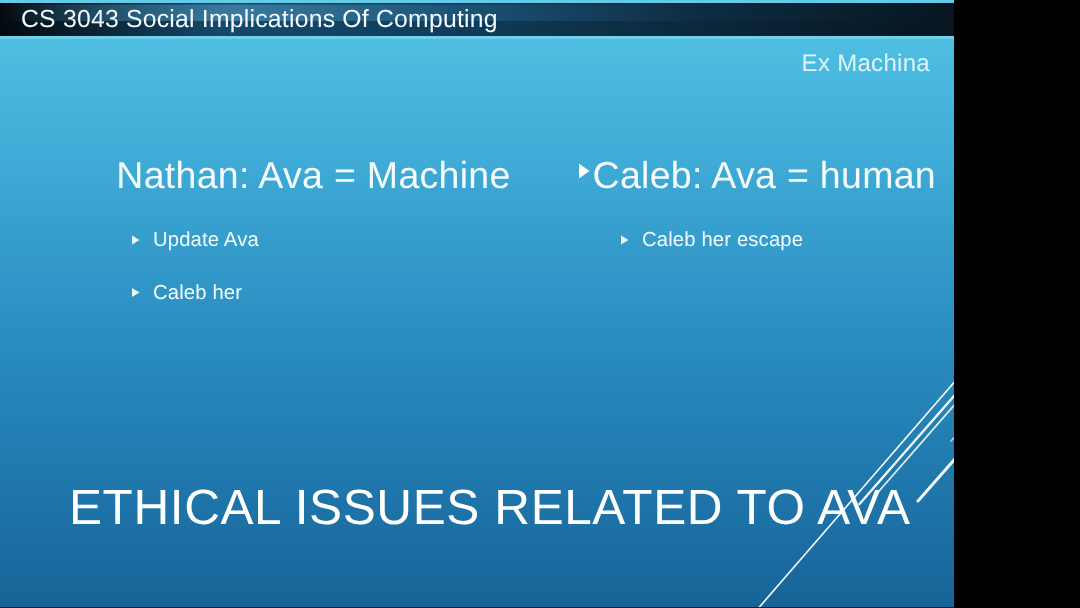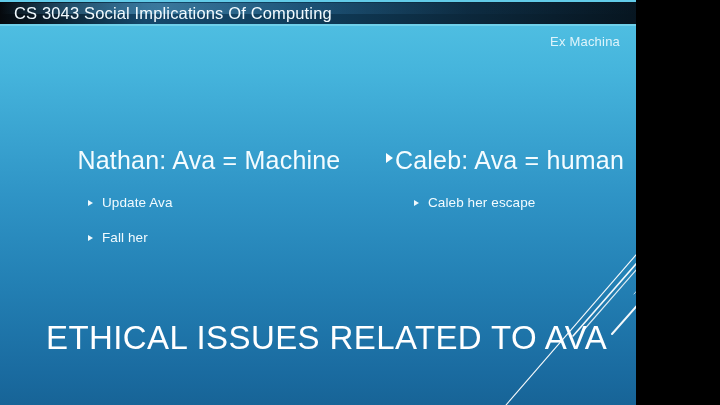--- a/index.html
+++ b/index.html
@@ -124,7 +124,7 @@
     position: absolute;
     right: 16px;
     top: 34px;
-    font-size: 13px;
+    font-size: 16px;
     color: #dff4fb;
     letter-spacing: 0.2px;
   }

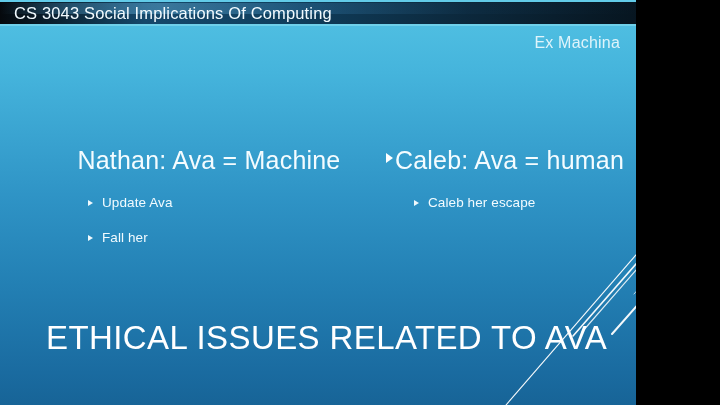--- a/index.html
+++ b/index.html
@@ -145,7 +145,6 @@
     top: 100px;
     width: 720px;
     height: 130px;
-    margin-top: 43px;
   }
   .column {
     position: absolute;

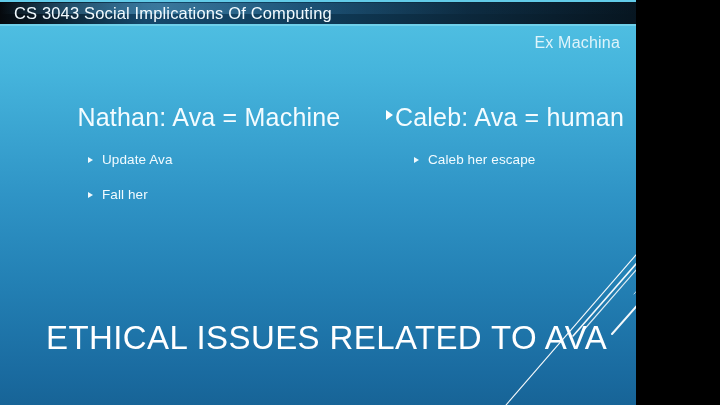--- a/index.html
+++ b/index.html
@@ -267,7 +267,7 @@
         </li>
         <li>
           <span class="lvl2-bullet"></span>
-          <span>Fall her</span>
+          <span>Caleb her</span>
         </li>
       </ul>
     </div>

